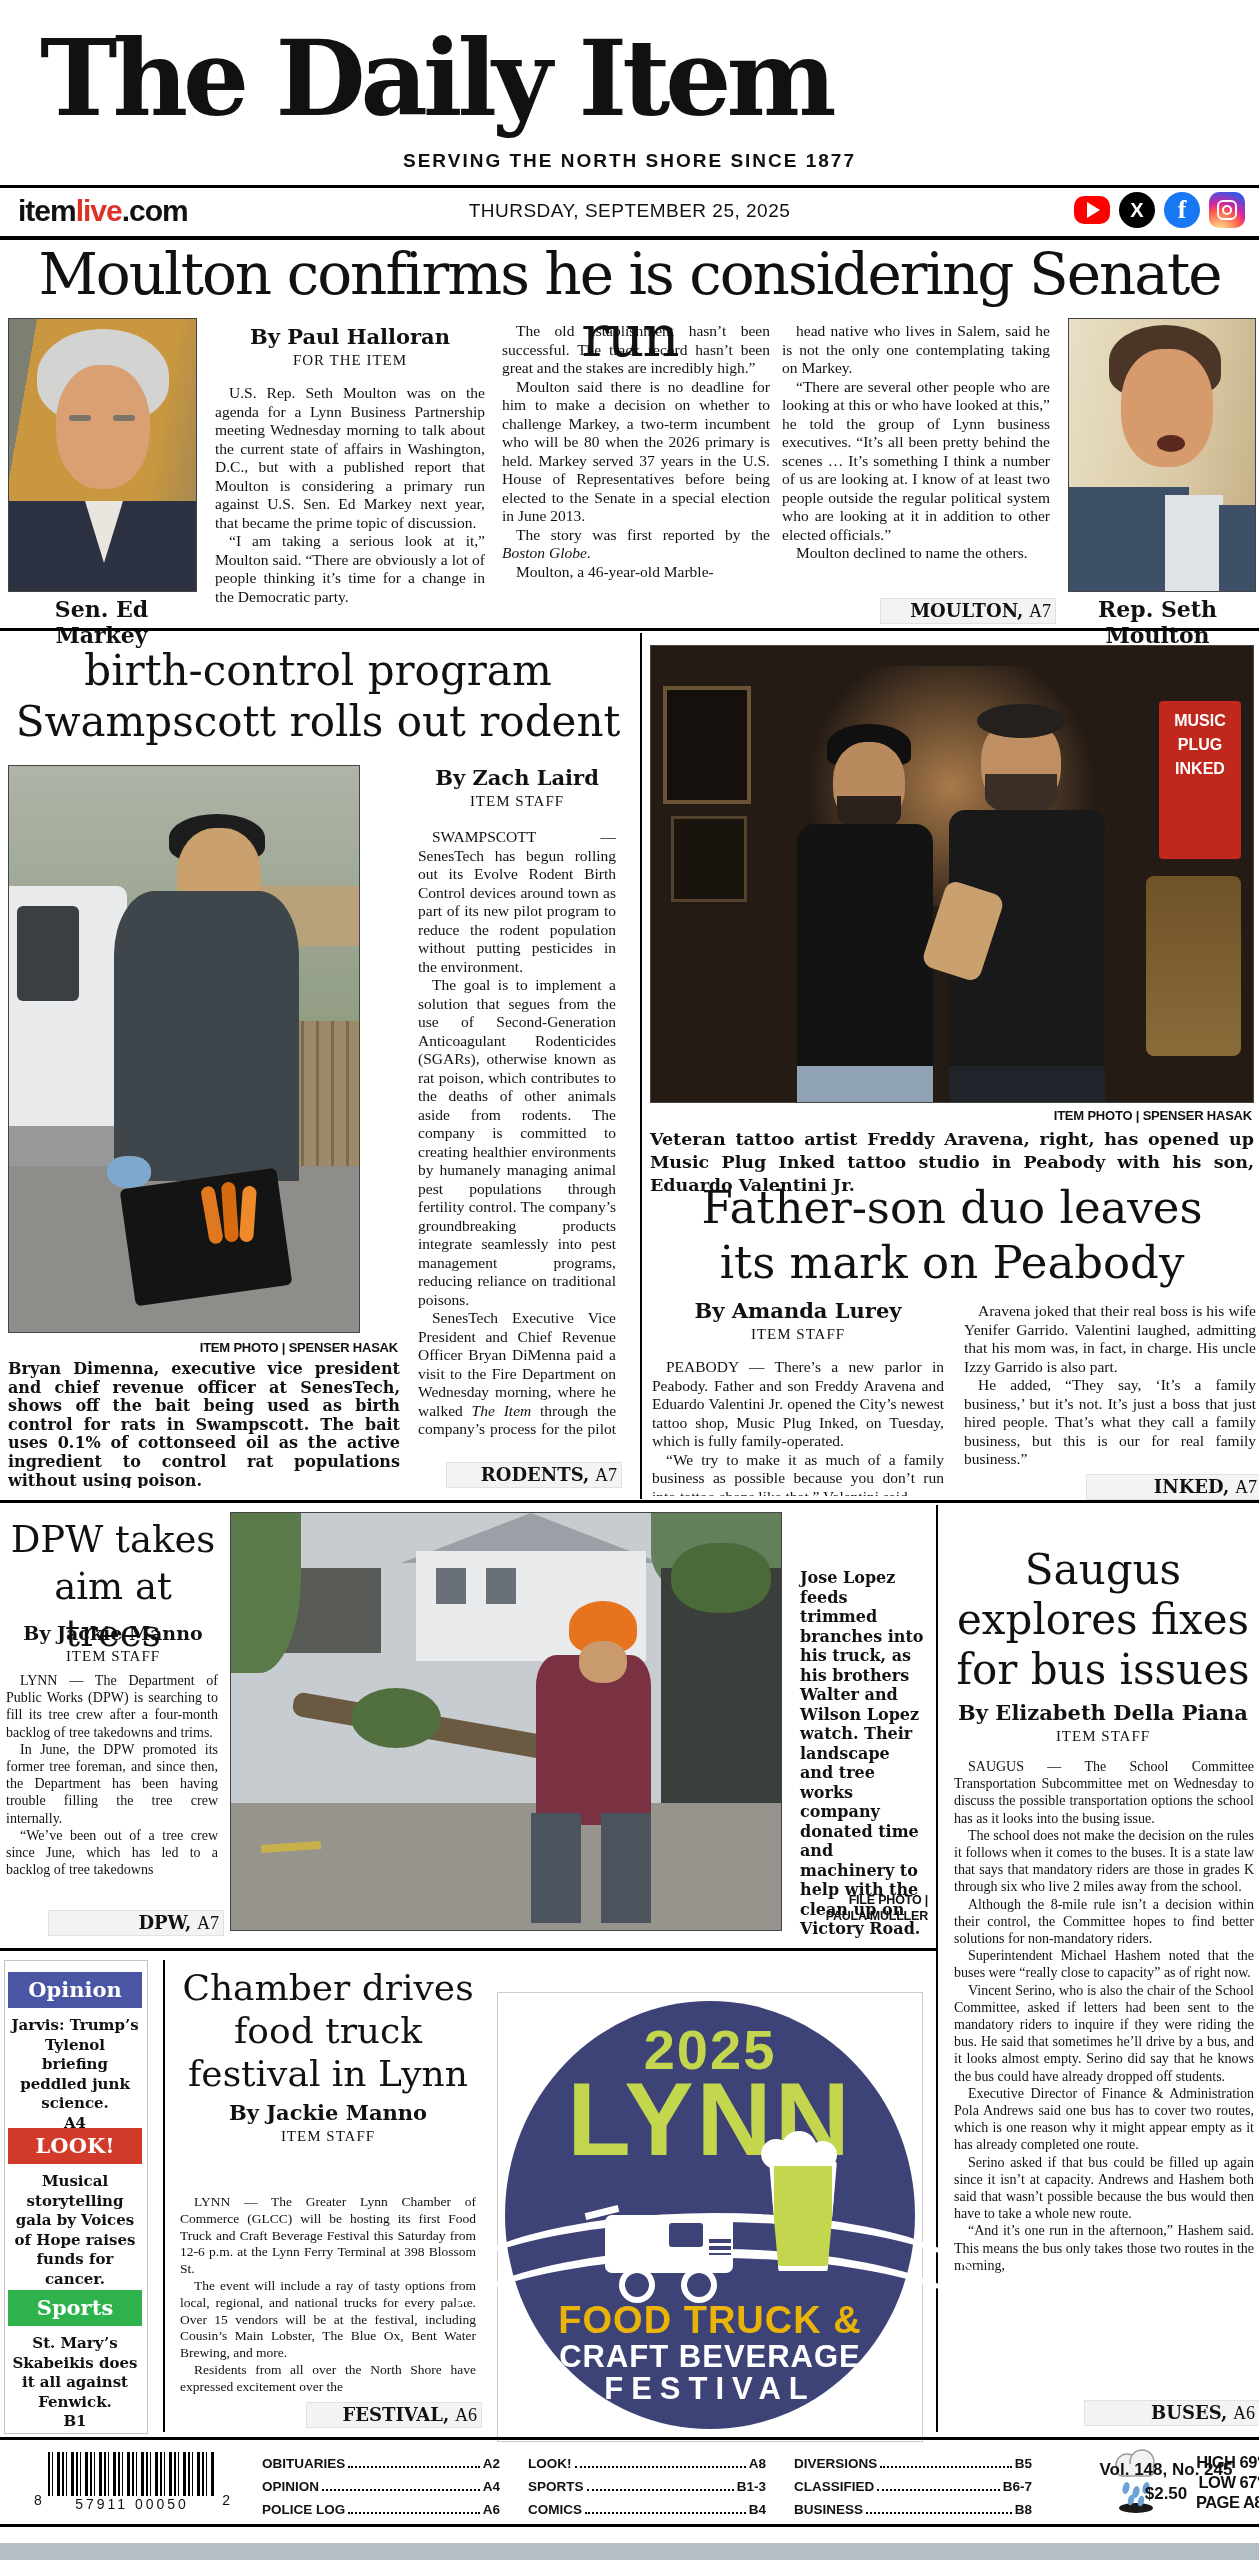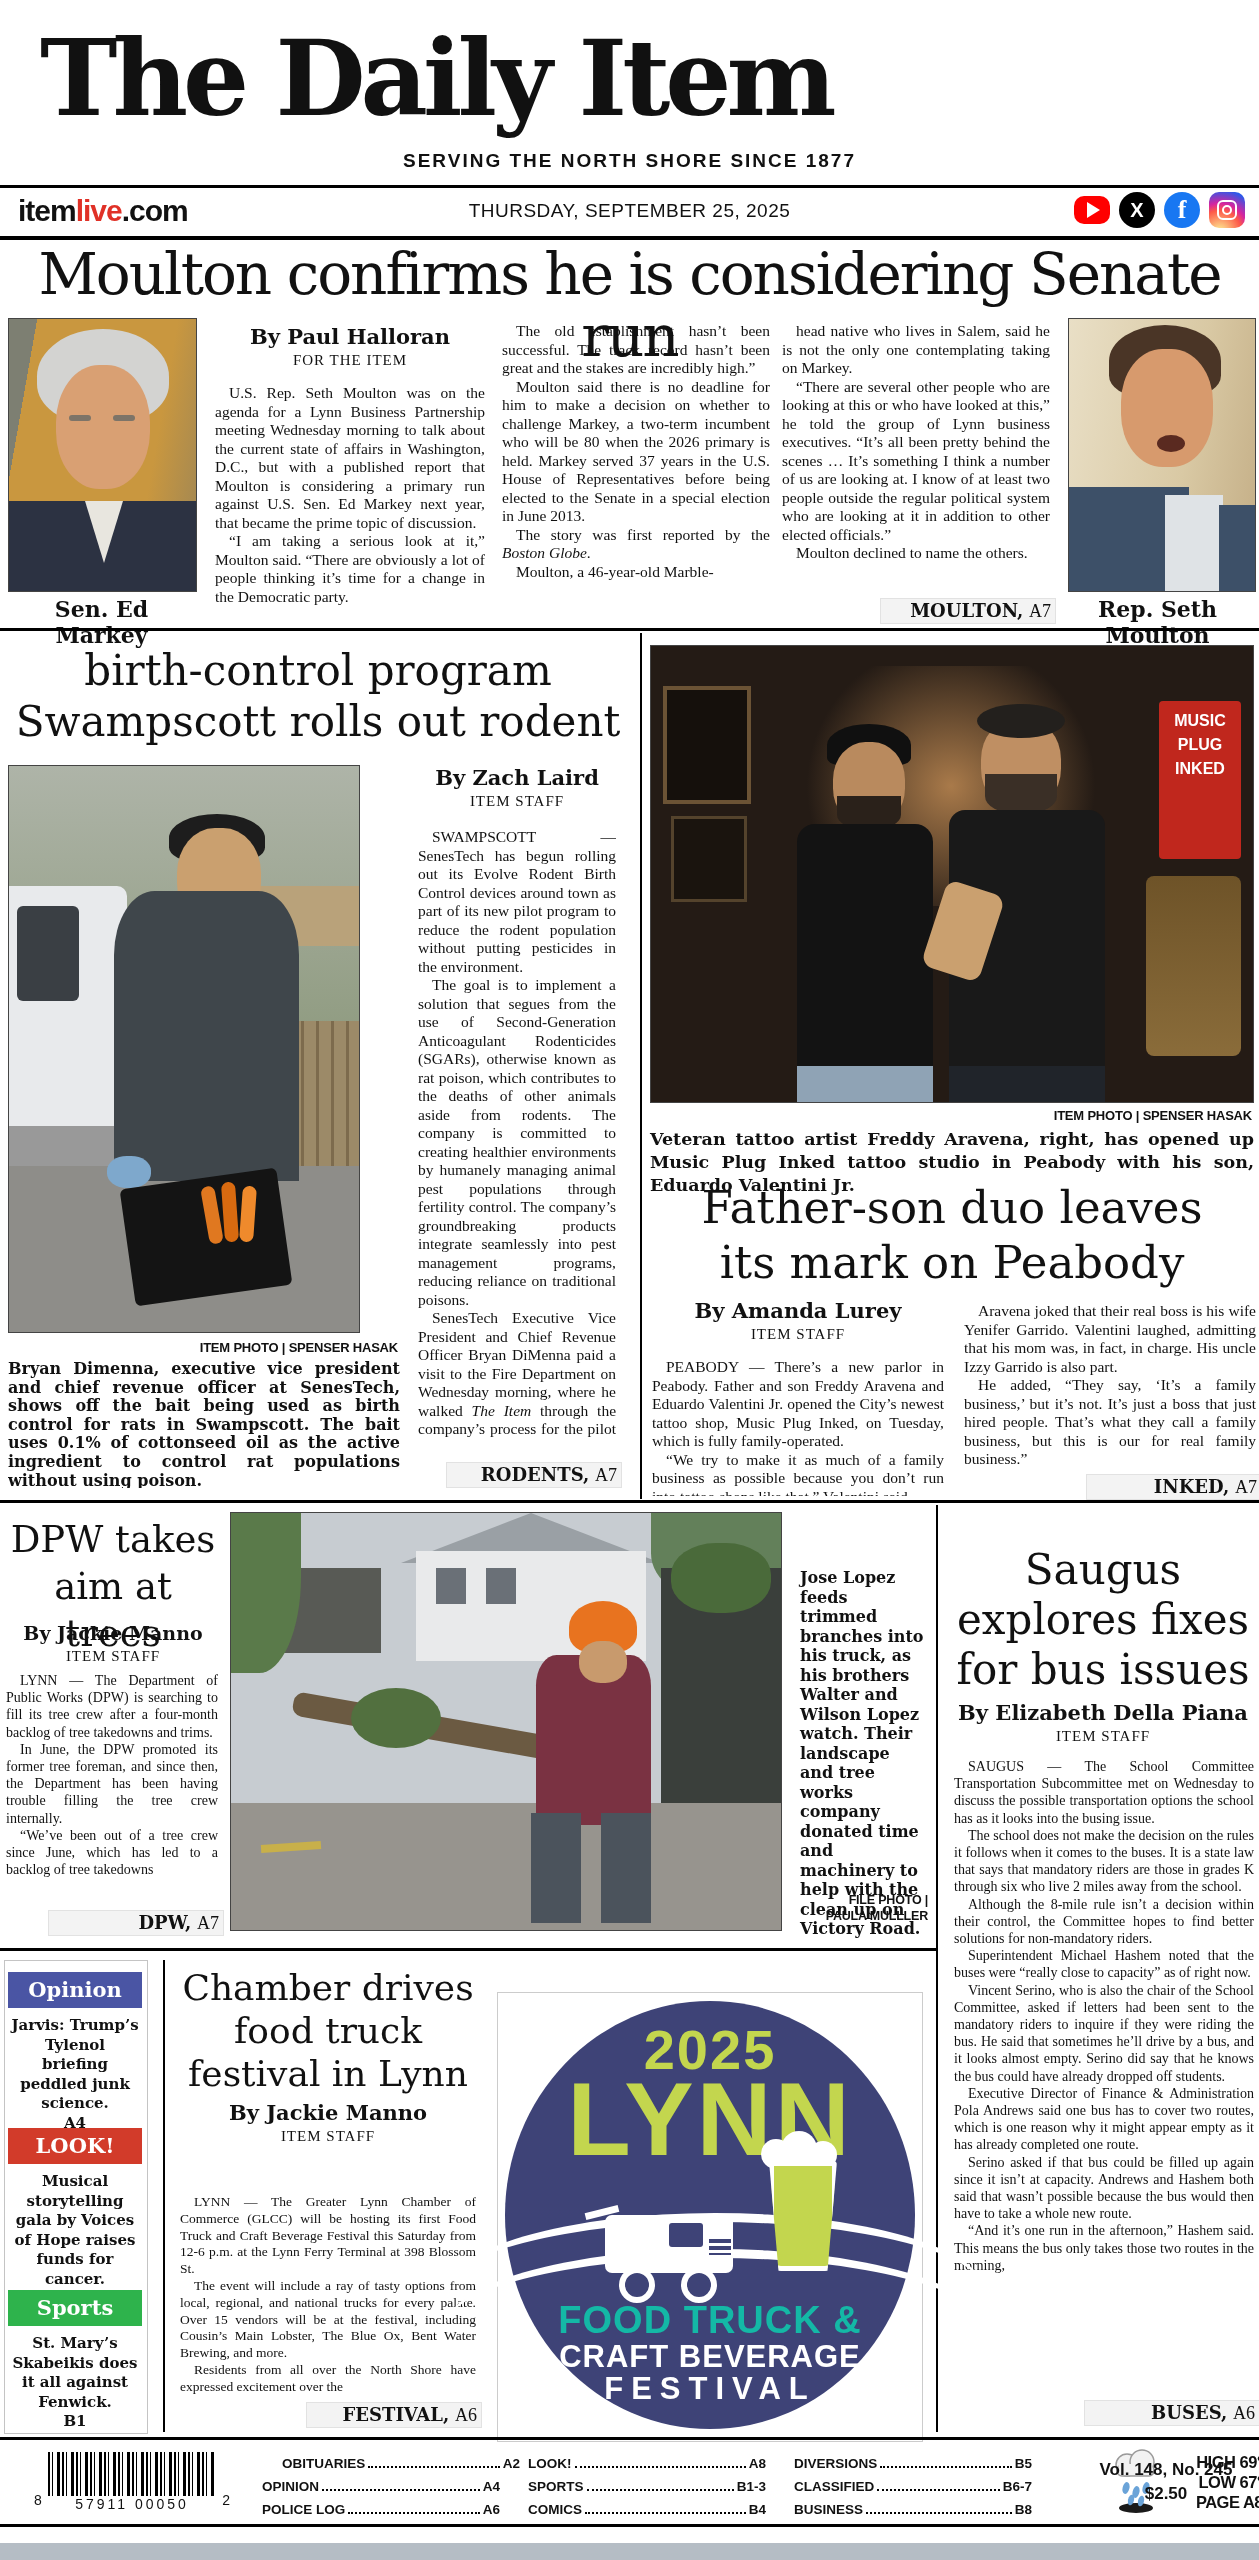--- a/index.html
+++ b/index.html
@@ -343,7 +343,7 @@
         <div style="position:absolute;left:34px;top:80px;width:24px;height:24px;background:#3e4377;border:6px solid #fff;border-radius:50%;"></div>
         <div style="position:absolute;left:96px;top:80px;width:24px;height:24px;background:#3e4377;border:6px solid #fff;border-radius:50%;"></div>
       </div>
-      <div class="pc-txt" style="top:298px;font-size:38px;color:#14b8a6;letter-spacing:1px;">FOOD TRUCK &amp;</div>
+      <div class="pc-txt" style="top:298px;font-size:38px;color:#eab308;letter-spacing:1px;">FOOD TRUCK &amp;</div>
       <div class="pc-txt" style="top:338px;font-size:31px;color:#fff;letter-spacing:1px;">CRAFT BEVERAGE</div>
       <div class="pc-txt" style="top:370px;font-size:31px;color:#fff;letter-spacing:8px;">FESTIVAL</div>
     </div>

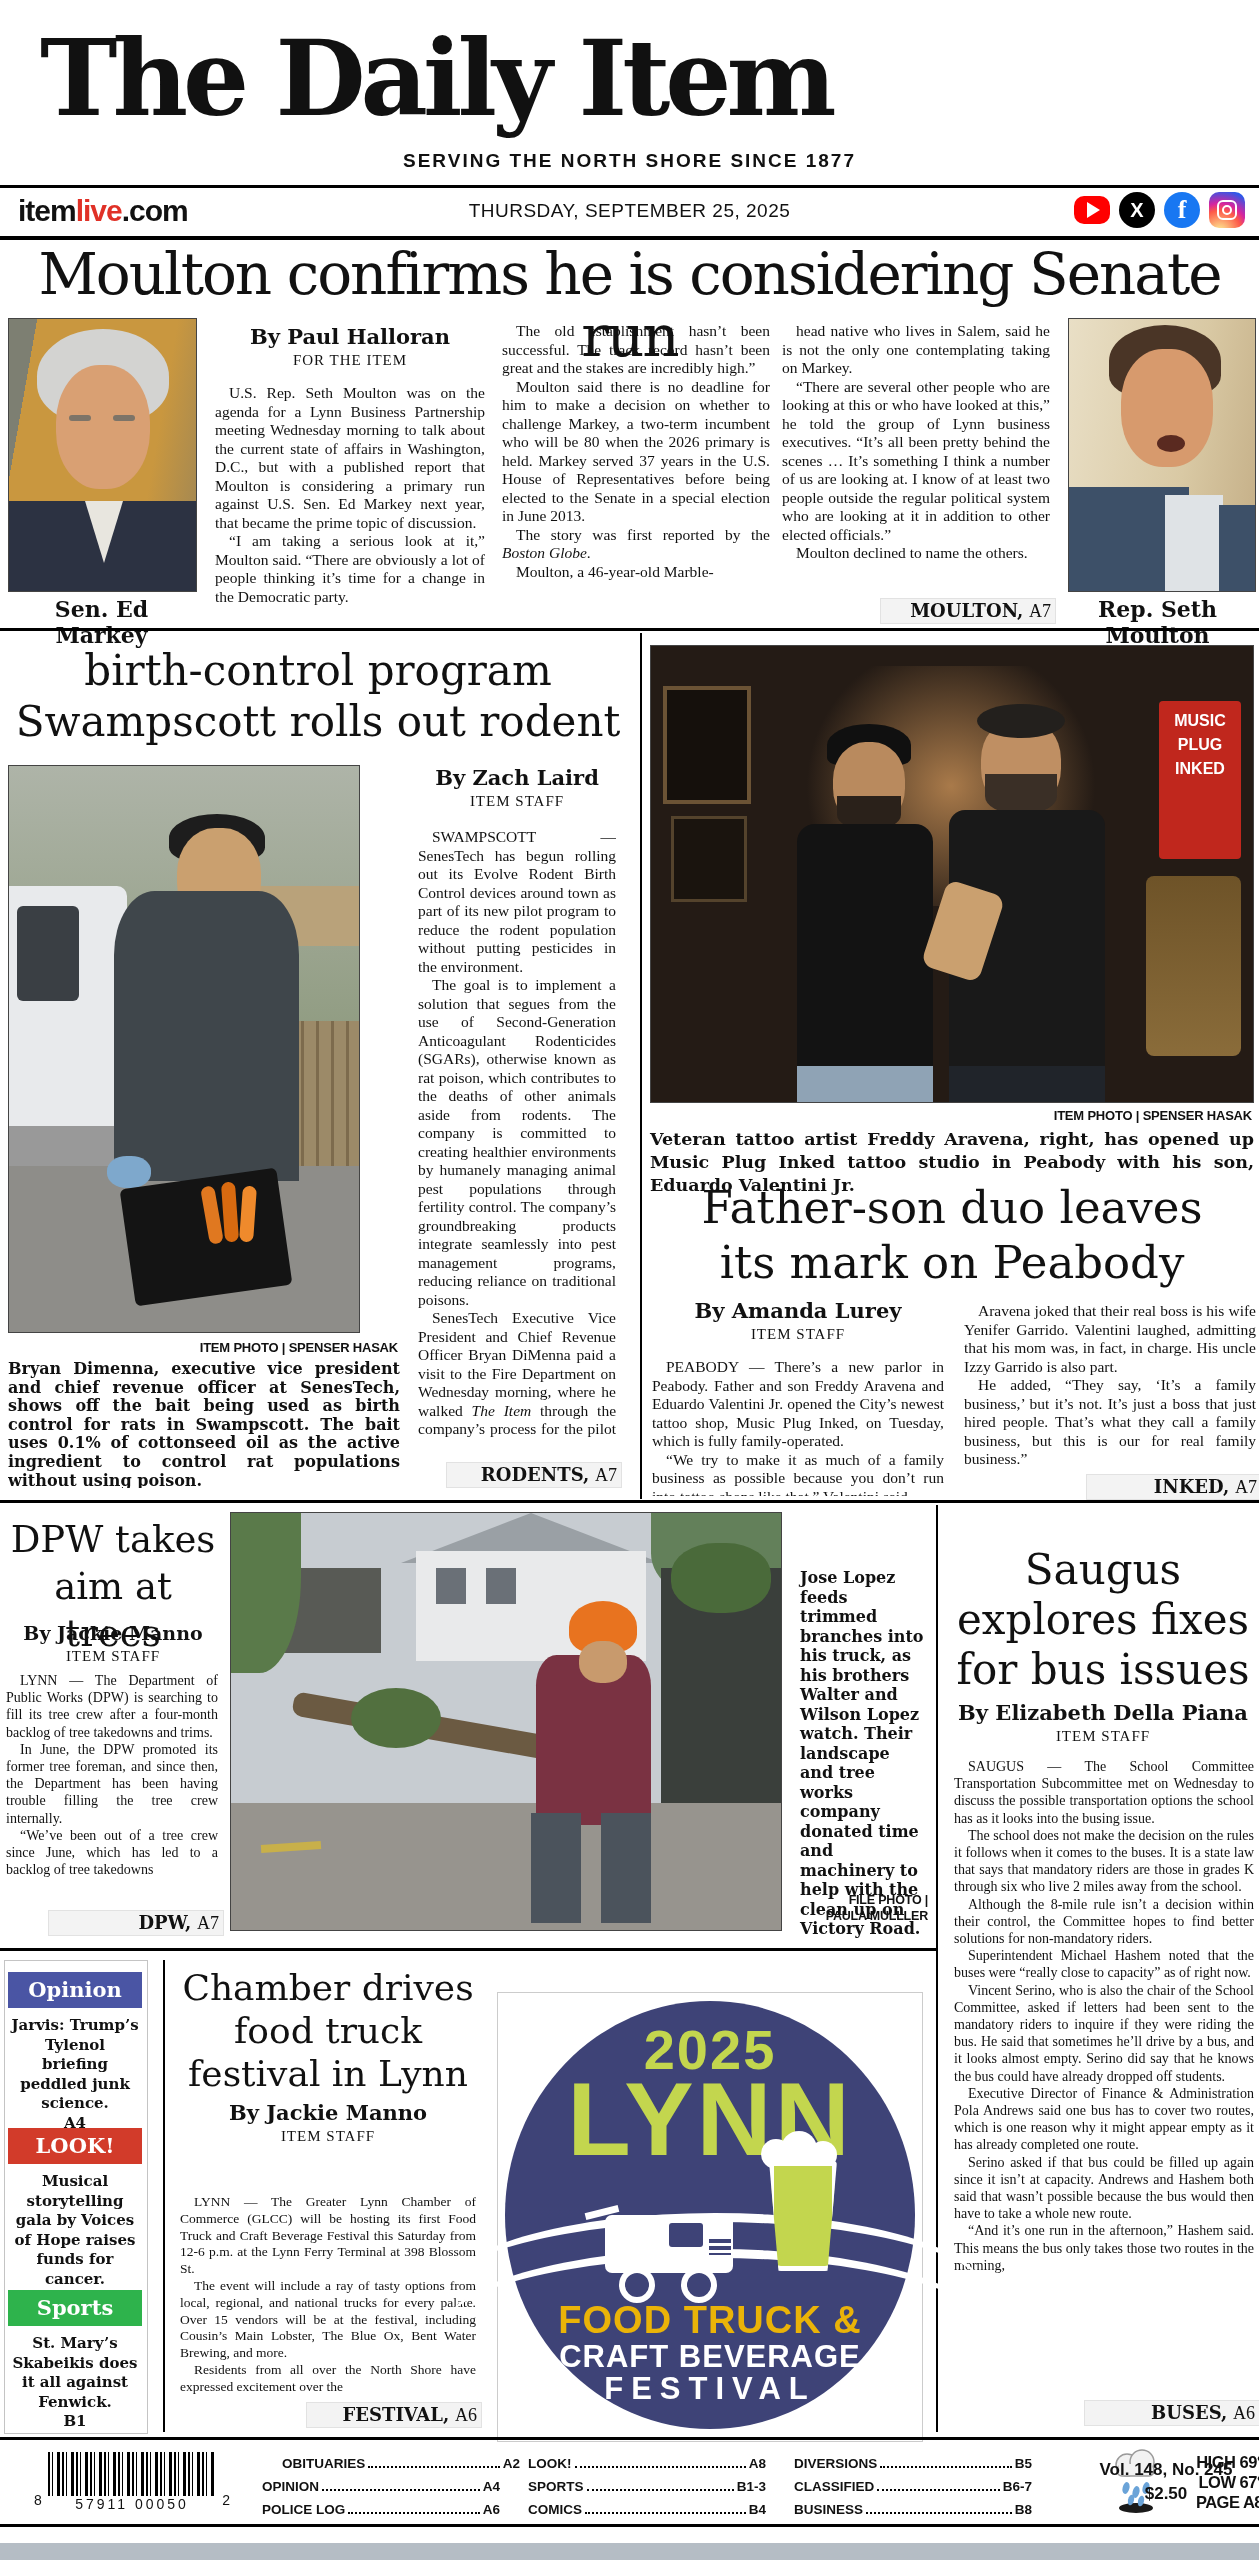--- a/index.html
+++ b/index.html
@@ -358,7 +358,7 @@
     <div class="bc-side" style="right:0;">2</div>
   </div>
 
-  <div class="idx-row" style="left:262px;top:2456px;margin-left:20px;">
+  <div class="idx-row" style="left:262px;top:2456px;">
       <span>OBITUARIES</span>
       <span class="idx-dots"></span>
       <span>A2</span>

